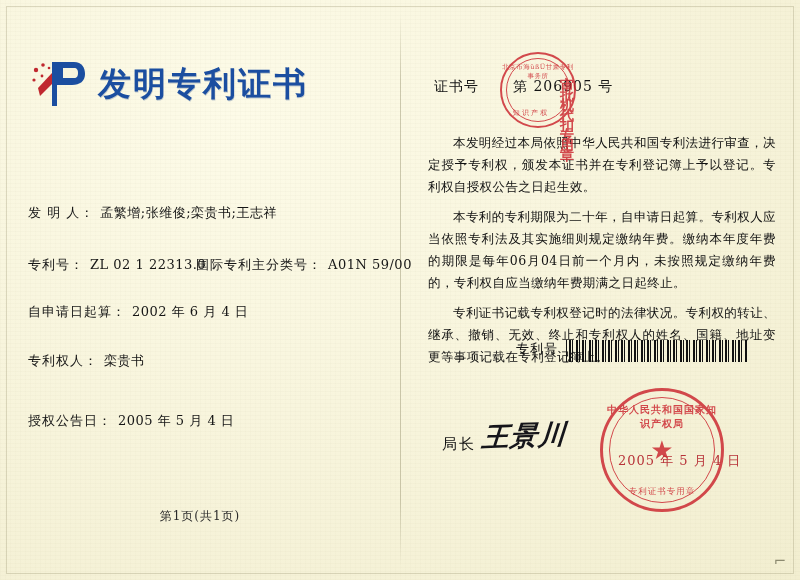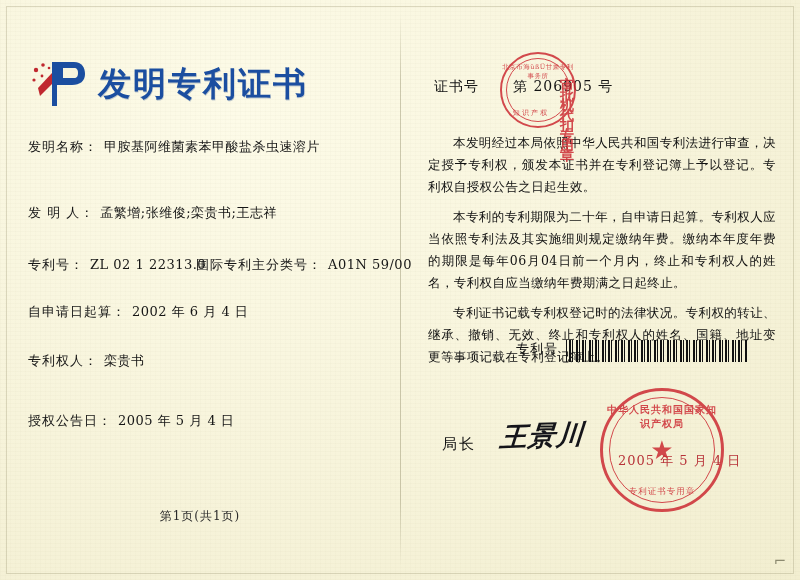--- a/index.html
+++ b/index.html
@@ -332,9 +332,6 @@
       <span class="main-title">发明专利证书</span>
     </div>
 
-    <div class="field f-name">
-      <span class="lbl">发明名称：</span><span class="val">甲胺基阿维菌素苯甲酸盐杀虫速溶片</span>
-    </div>
 
     <div class="field f-inv">
       <span class="lbl">发 明 人：</span><span class="val">孟繁增;张维俊;栾贵书;王志祥</span>

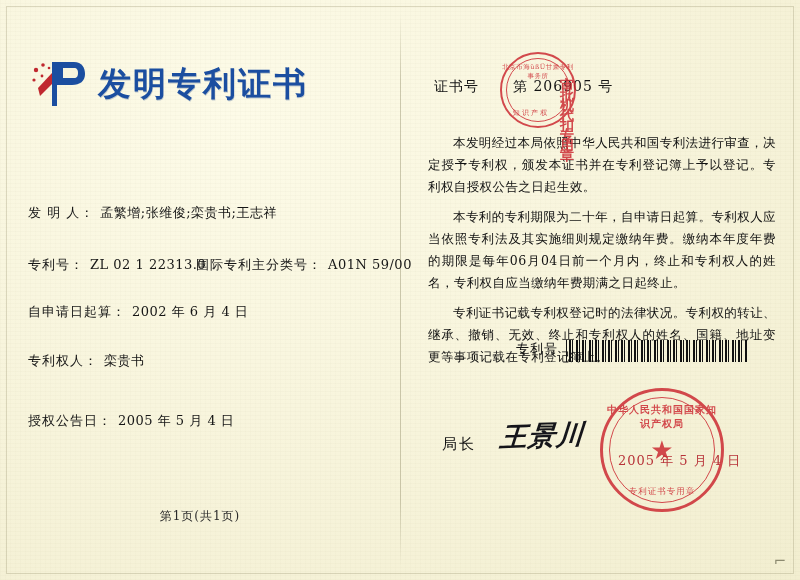--- a/index.html
+++ b/index.html
@@ -368,7 +368,7 @@
 
     <div class="body-text">
       <p>本发明经过本局依照中华人民共和国专利法进行审查，决定授予专利权，颁发本证书并在专利登记簿上予以登记。专利权自授权公告之日起生效。</p>
-      <p>本专利的专利期限为二十年，自申请日起算。专利权人应当依照专利法及其实施细则规定缴纳年费。缴纳本年度年费的期限是每年06月04日前一个月内，终止和专利权人的姓名，专利权自应当缴纳年费期满之日起终止。</p>
+      <p>本专利的专利期限为二十年，自申请日起算。专利权人应当依照专利法及其实施细则规定缴纳年费。缴纳本年度年费的期限是每年06月04日前一个月内，未按照规定缴纳年费的，专利权自应当缴纳年费期满之日起终止。</p>
       <p>专利证书记载专利权登记时的法律状况。专利权的转让、继承、撤销、无效、终止和专利权人的姓名、国籍、地址变更等事项记载在专利登记簿上。</p>
     </div>
 

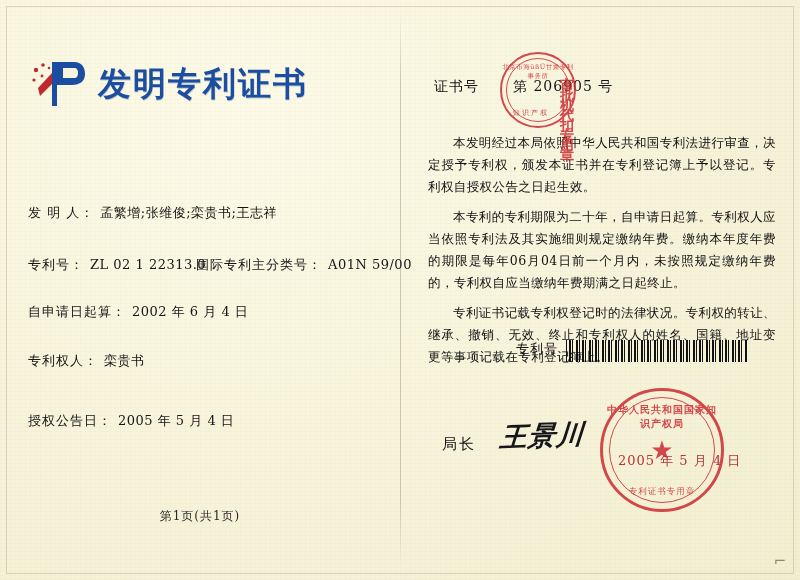--- a/index.html
+++ b/index.html
@@ -182,7 +182,7 @@
     top: 418px;
     display: flex;
     align-items: flex-end;
-    gap: 24px;
+    gap: 6px;
   }
   .director-label {
     font-family: "DejaVu Serif", "Liberation Serif", serif;

